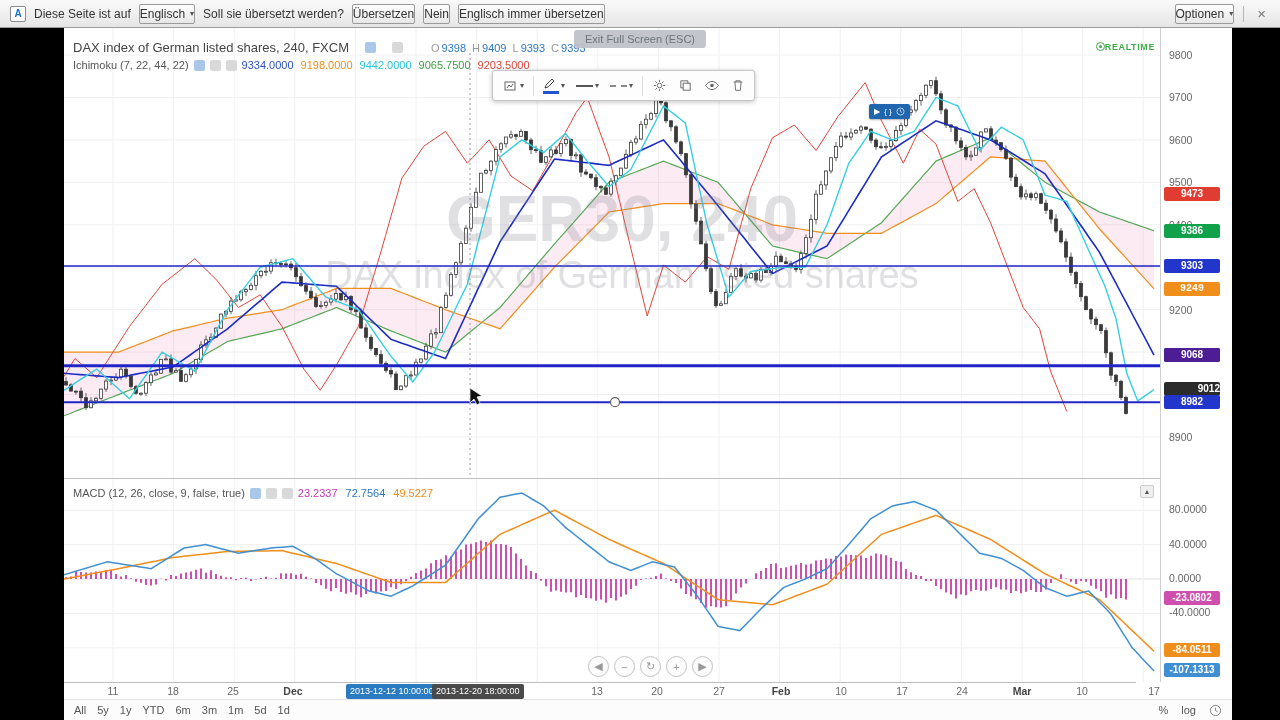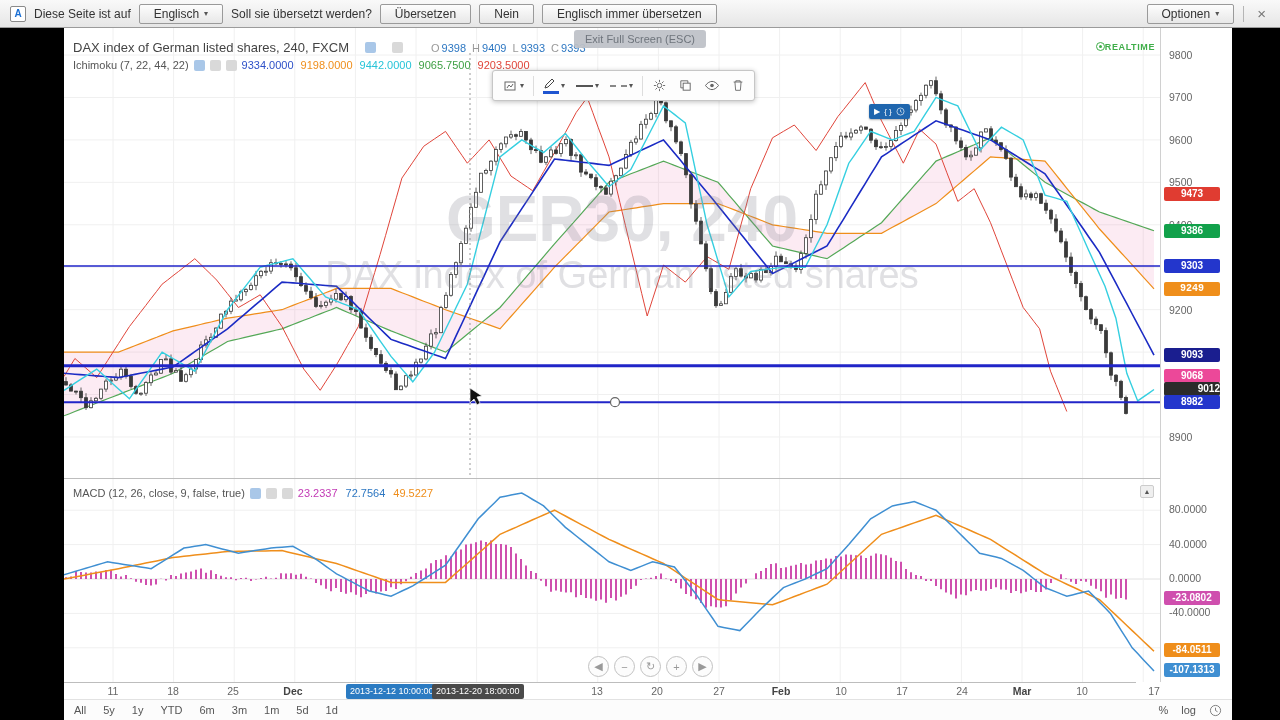--- a/index.html
+++ b/index.html
@@ -13,7 +13,7 @@
   .tr-icon{width:16px;height:16px;border:1px solid #8a8a8a;background:#fff;display:inline-flex;
     align-items:center;justify-content:center;font-size:10px;color:#1a6fd4;font-weight:bold;border-radius:2px}
   .tb-btn{background:linear-gradient(#fdfdfd,#e7e7e7);border:1px solid #9a9a9a;border-radius:2px;
-    padding:2px 14px;font-size:12px;color:#333;font-family:"Liberation Sans",sans-serif;display:inline-flex;align-items:center;gap:5px;cursor:pointer}
+    padding:2px 0;font-size:12px;color:#333;font-family:"Liberation Sans",sans-serif;display:inline-flex;align-items:center;gap:5px;cursor:pointer}
   .caret{font-size:8px;color:#555}
   .tb-right{margin-left:auto;display:flex;align-items:center;gap:9px}
   .tb-sep{width:1px;height:16px;background:#b5b5b5}

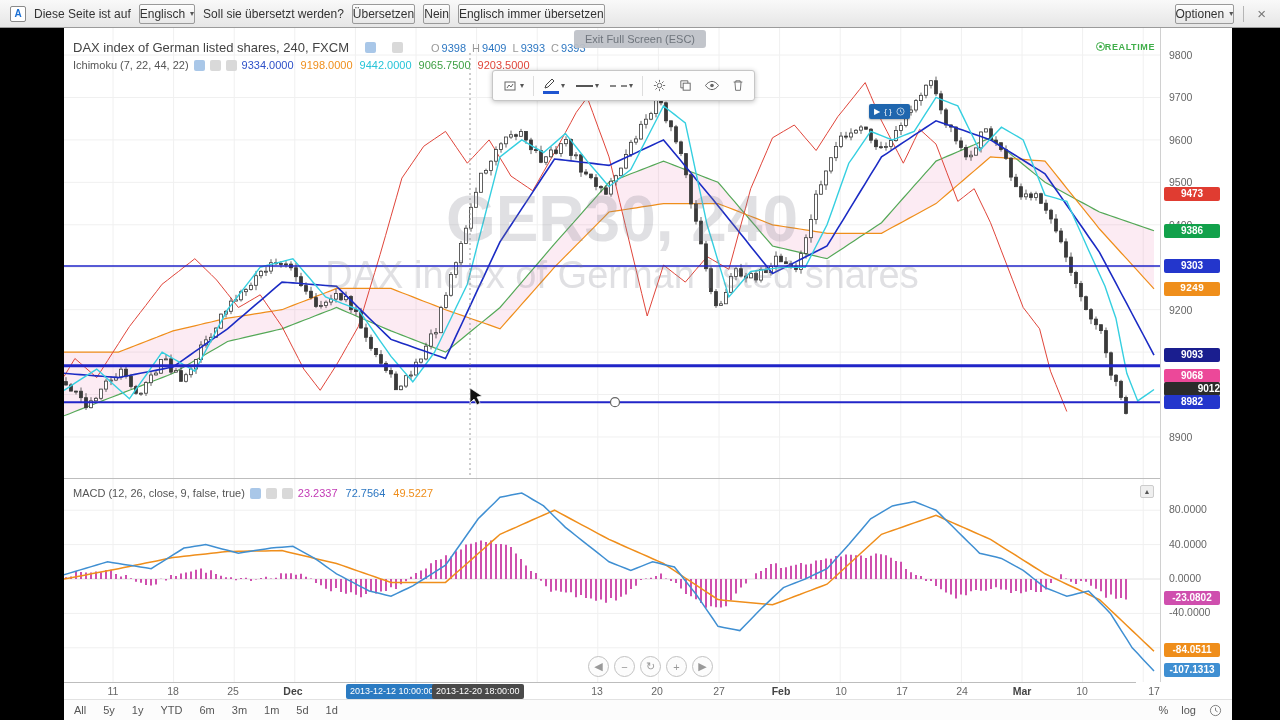--- a/index.html
+++ b/index.html
@@ -760,7 +760,7 @@
       <div class="chip" style="background: rgb(35, 54, 204); top: 230.947px;">9303</div>
       <div class="chip" style="background: rgb(239, 142, 27); top: 253.866px; font-family: Liberation Mono, monospace;">9249</div>
       <div class="chip" style="background: rgb(26, 30, 143); top: 320.079px;">9093</div>
-      <div class="chip" style="background: #ec4899; top: 341px;">9068</div>
+      <div class="chip" style="background: #4c1d95; top: 320px;">9068</div>
       <div class="chip" style="background: rgb(43, 43, 43); top: 354.459px; text-align: right;">9012</div>
       <div class="chip" style="background: rgb(35, 54, 204); top: 367.192px;">8982</div>
       <div class="chip" style="background: rgb(207, 79, 174); top: 562.849px;">-23.0802</div>

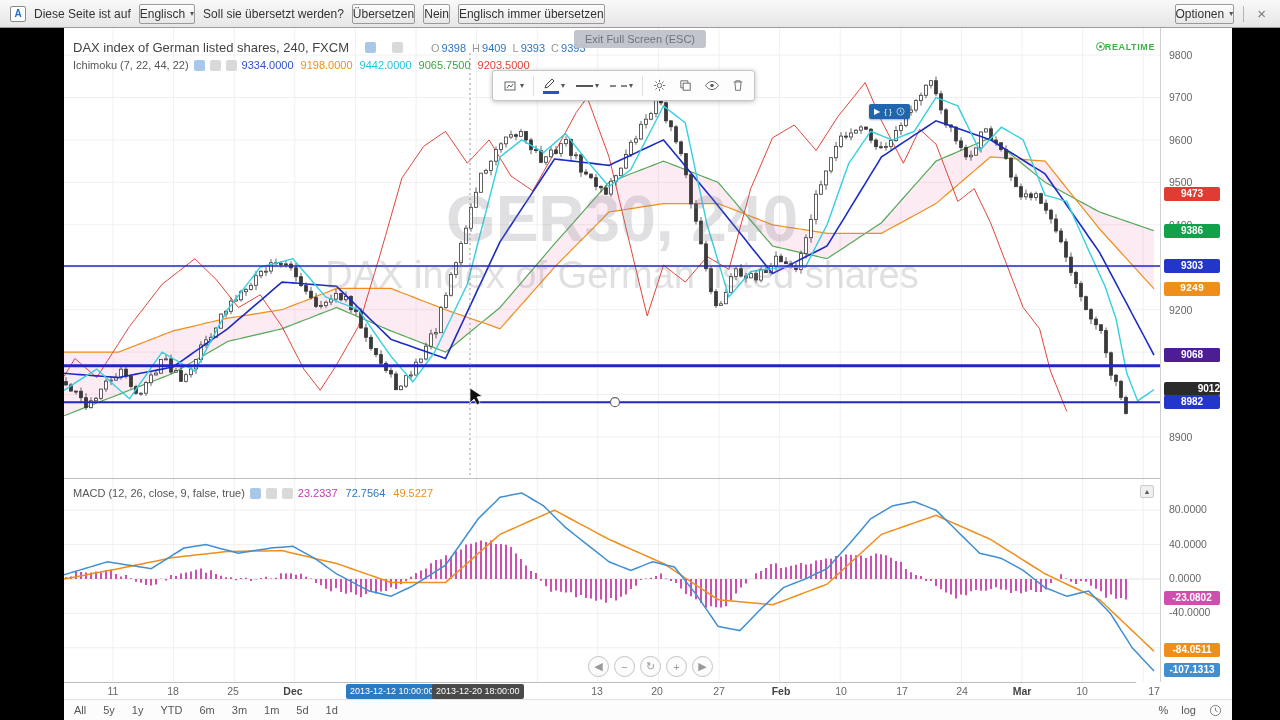--- a/index.html
+++ b/index.html
@@ -96,7 +96,7 @@
     line-height:15px;padding:0 4px;white-space:nowrap;z-index:5}
 
   
-  .ranges{display:flex;align-items:center;gap:17px}
+  .ranges{display:flex;align-items:center;gap:11px}
   .range-btn{cursor:pointer;color:#555}
   .tr-right{margin-left:auto;display:flex;align-items:center;gap:13px;color:#555}
   .tr-right .ic{display:flex;align-items:center;cursor:pointer}

